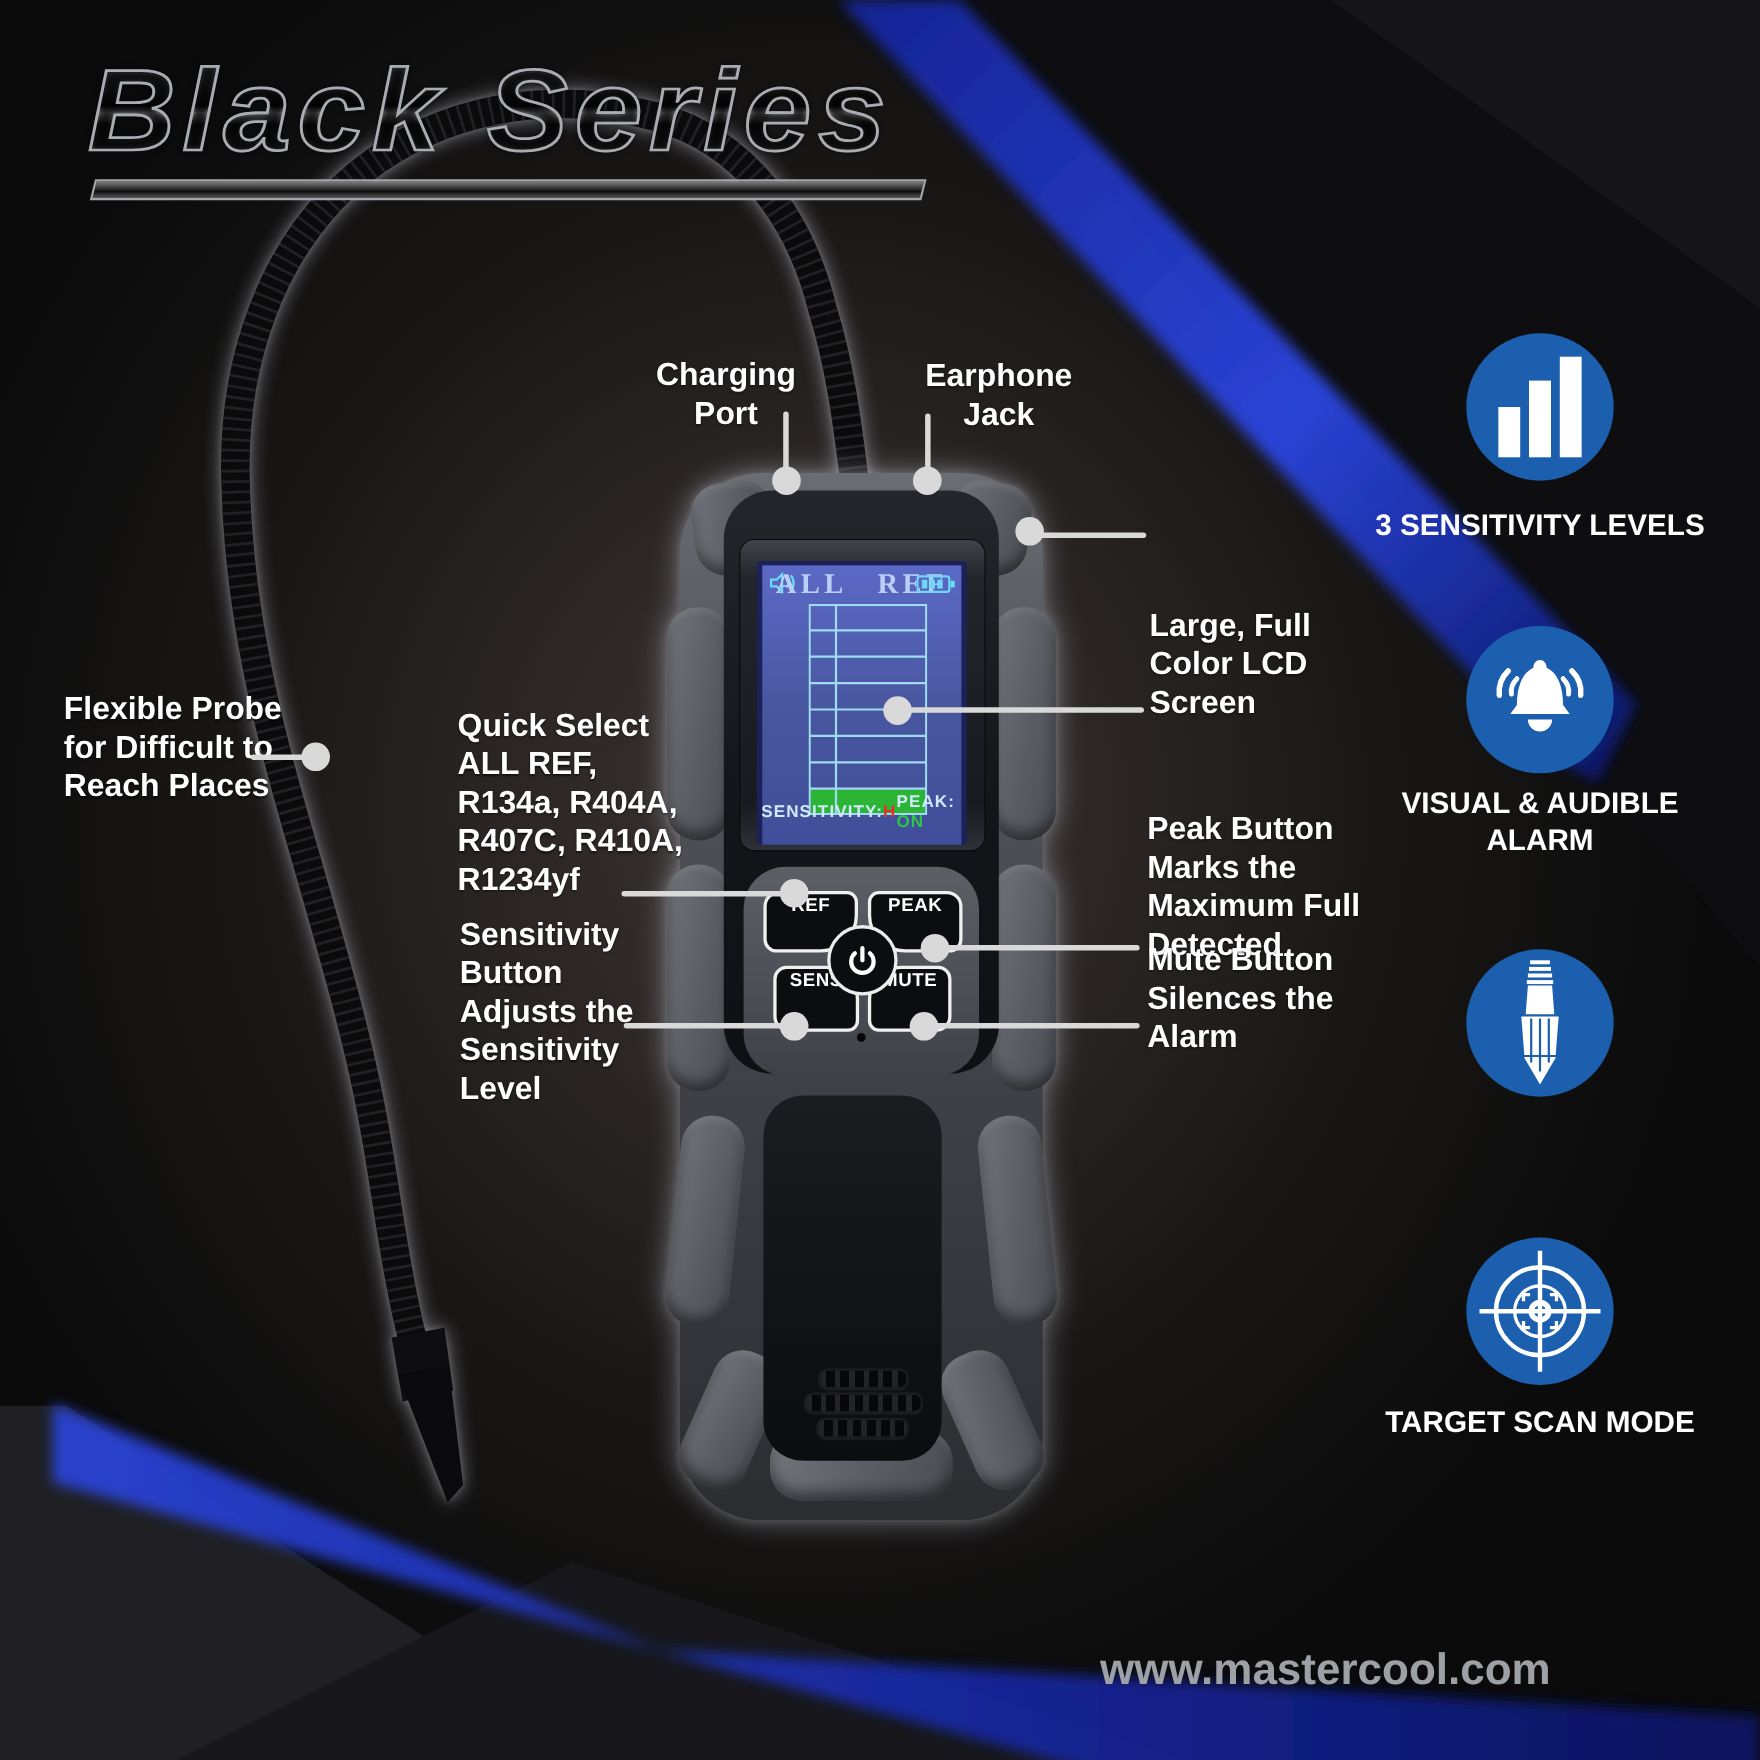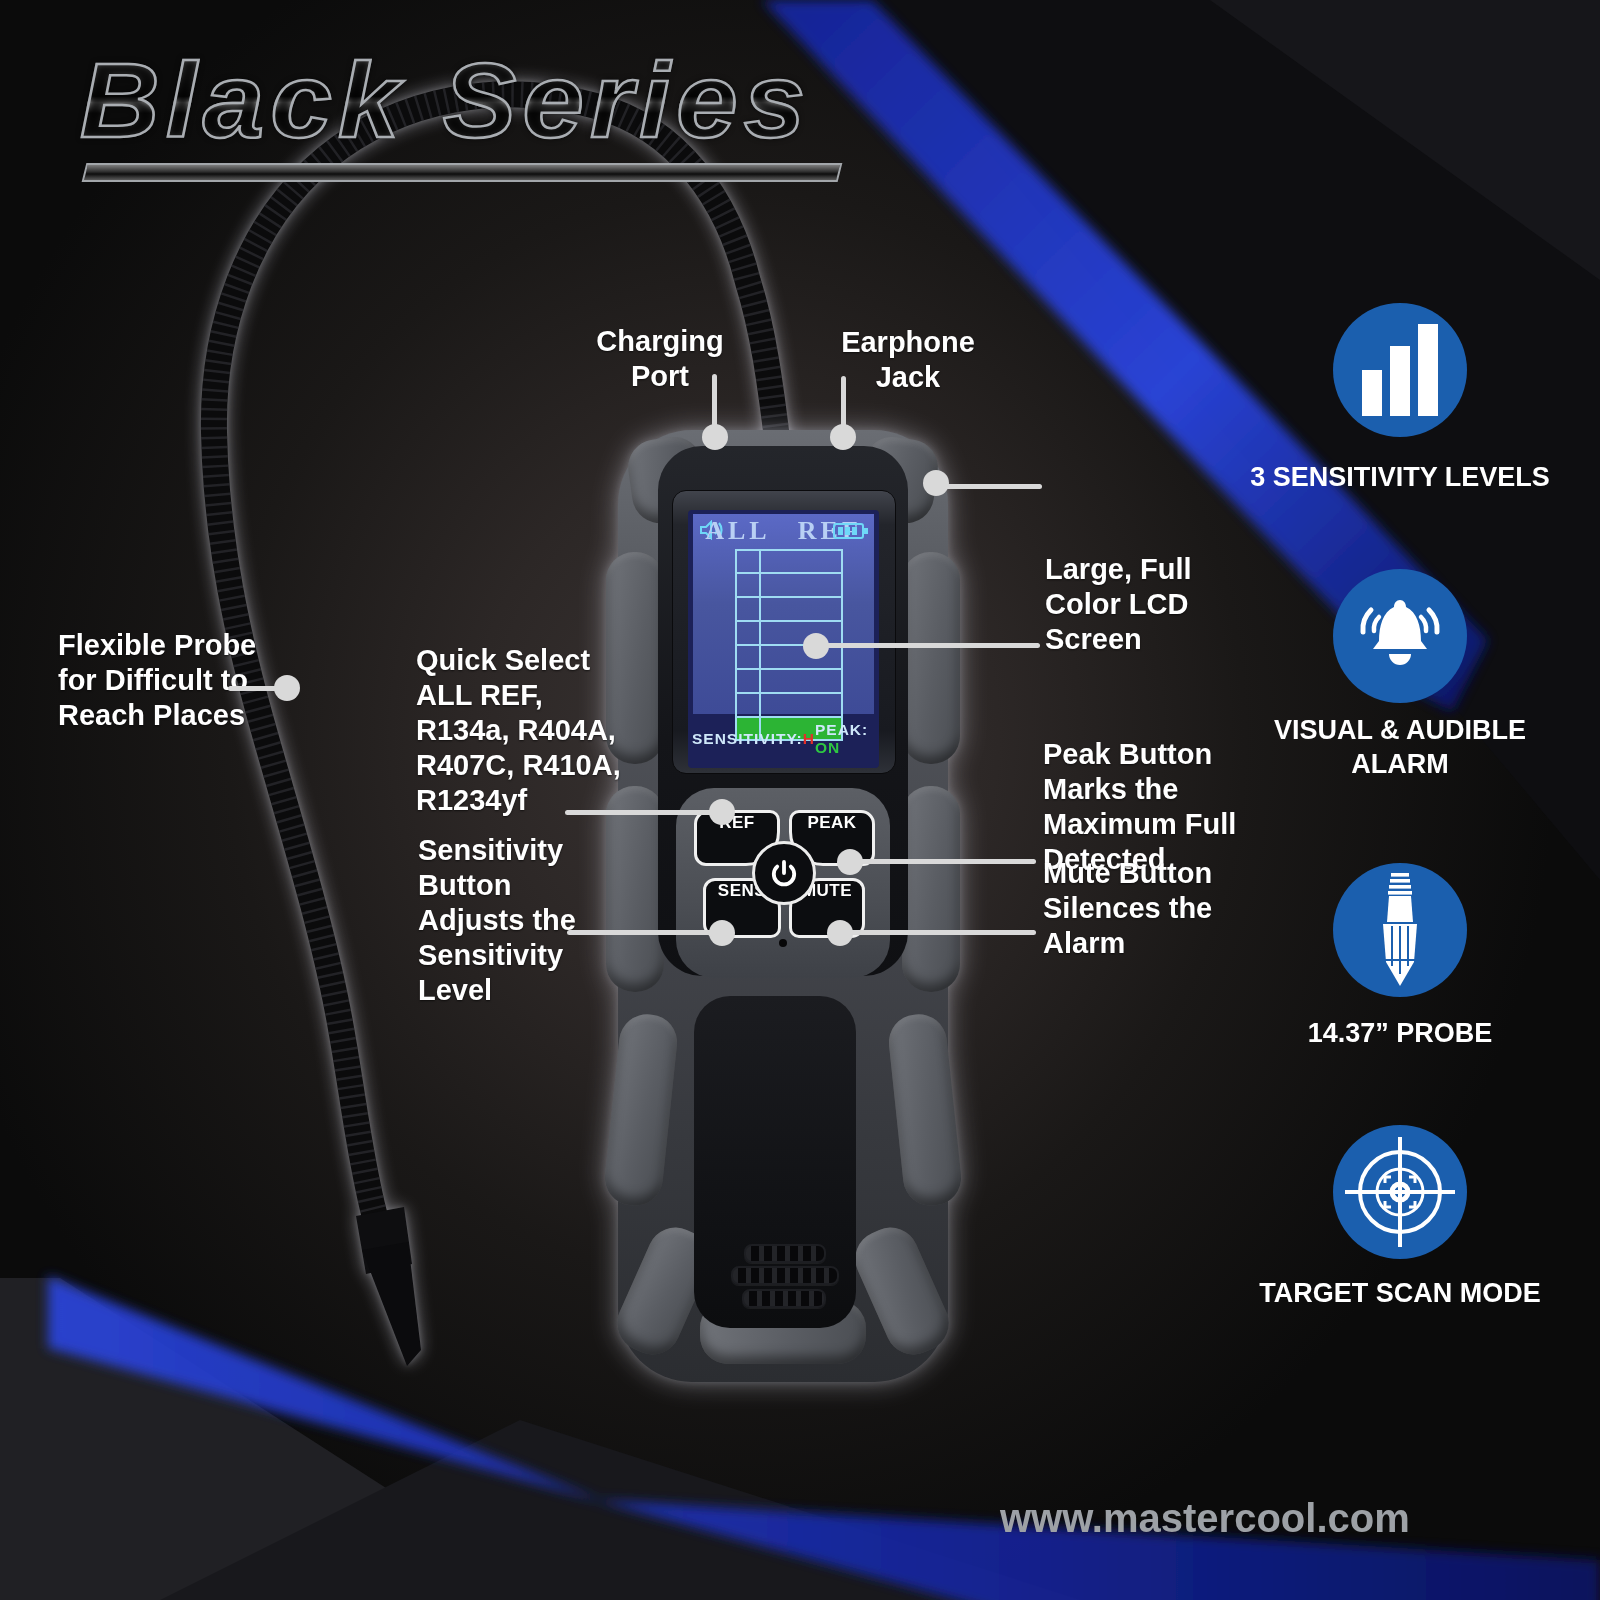--- a/index.html
+++ b/index.html
@@ -52,7 +52,7 @@
   #screen-bezel{position:absolute;left:672px;top:490px;width:222px;height:282px;border-radius:14px;
     background:linear-gradient(180deg,#41444c,#23252b 12%,#181a20 85%,#2e3138);border:1px solid #0a0a0c;}
   #lcd{position:absolute;left:688px;top:510px;width:191px;height:258px;background:#1c2158;border-radius:4px;overflow:hidden;}
-  #lcd-main{position:absolute;left:5px;top:4px;width:181px;height:200px;
+  #lcd-main{position:absolute;left:5px;top:4px;width:181px;height:296px;
     background:linear-gradient(180deg,#5b69c6,#48569f 45%,#3e4b97);}
   #lcd-title{position:absolute;left:0;right:0;top:2px;text-align:center;
     font-family:"Liberation Serif",serif;font-weight:700;font-size:26px;color:#b9d0f4;

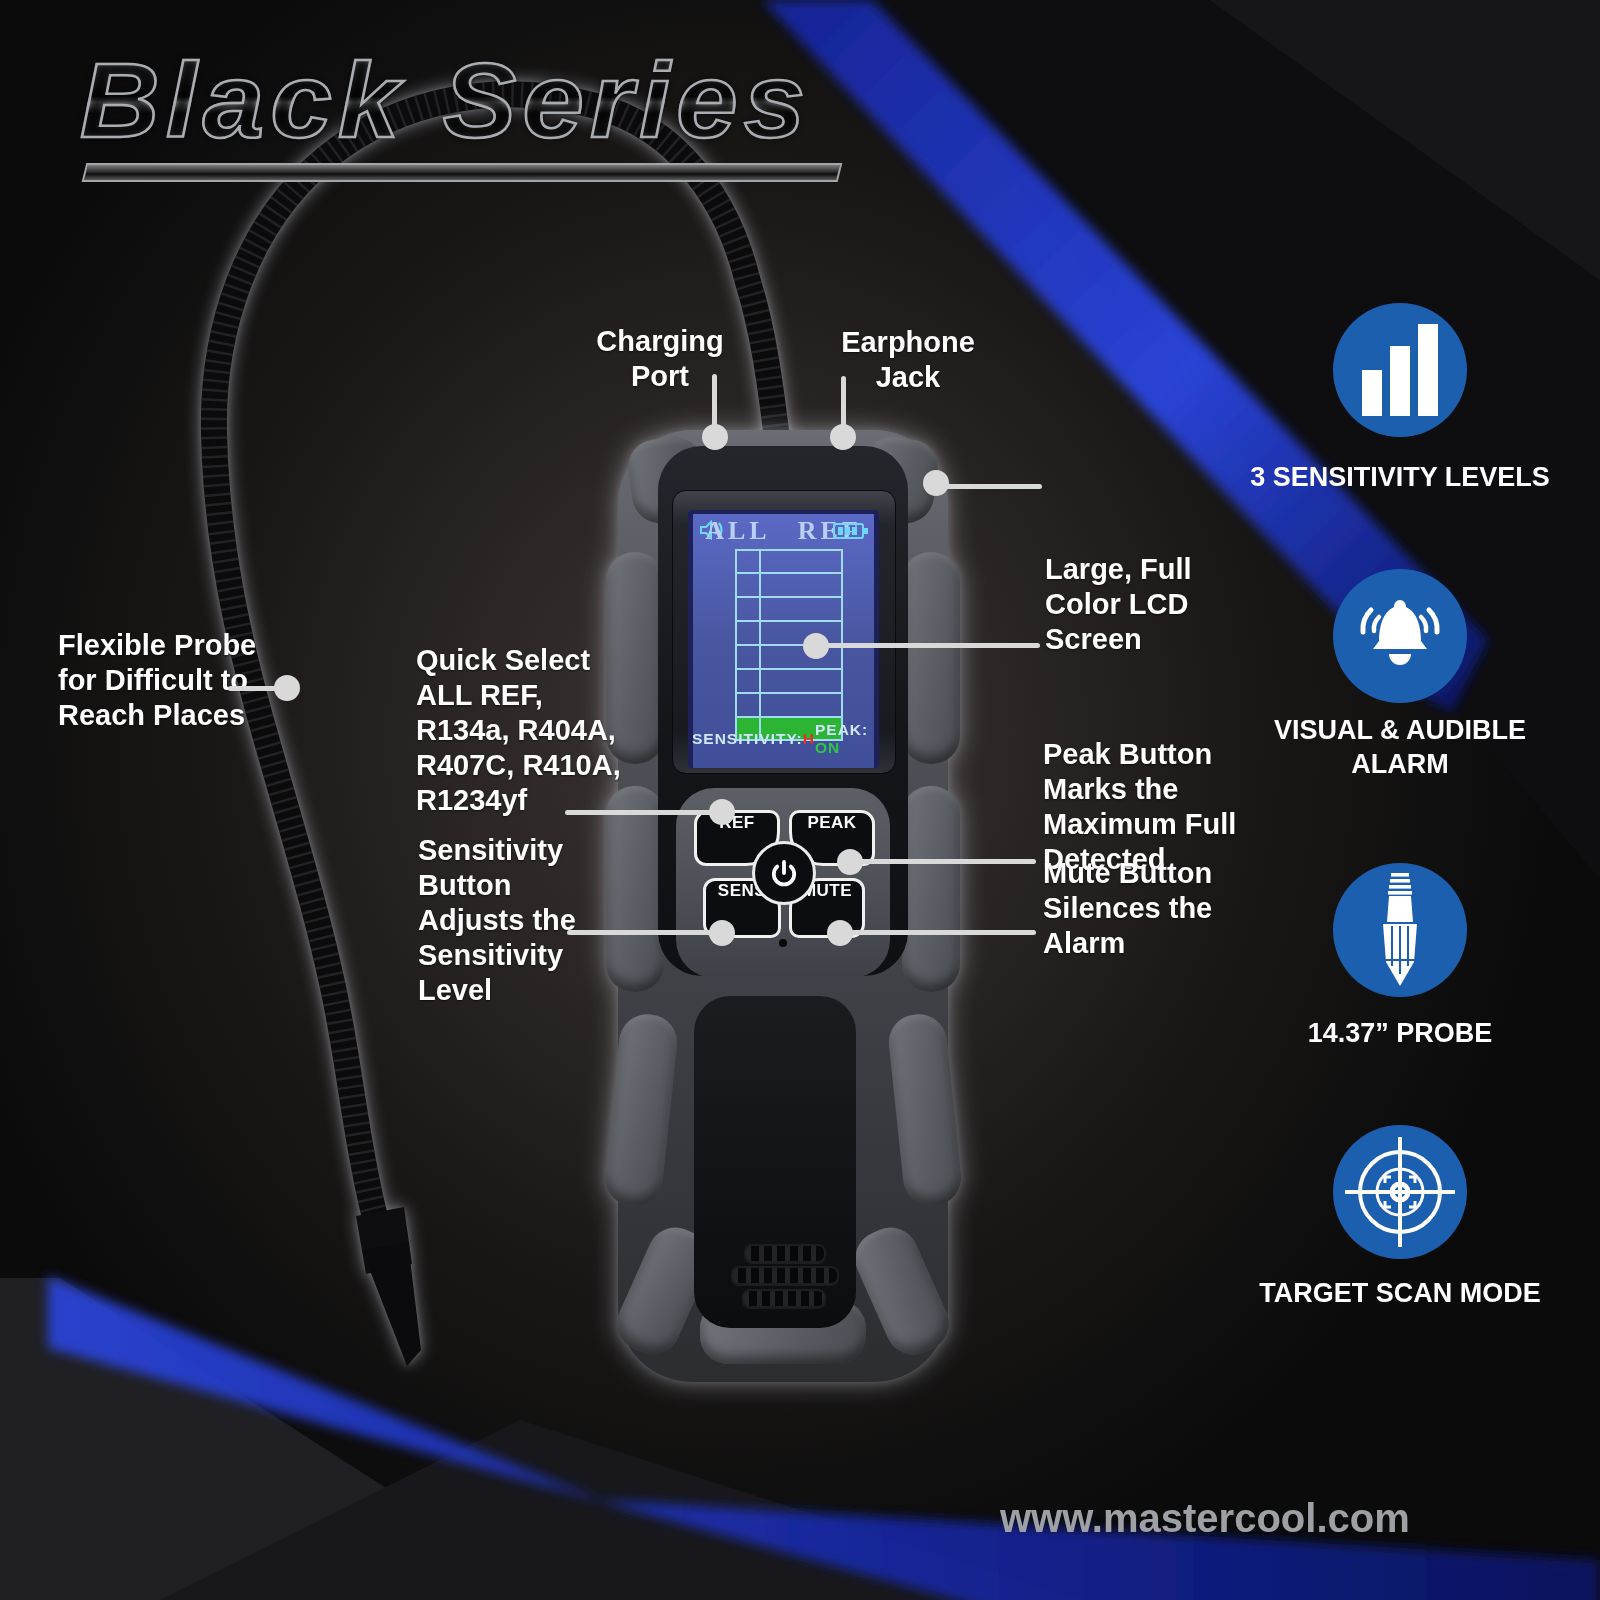--- a/index.html
+++ b/index.html
@@ -290,7 +290,6 @@
       <line x1="-16" y1="30" x2="16" y2="30" stroke="#1b5fae" stroke-width="2"></line>
     </svg>
   </div>
-  <div class="flabel" style="top:1016px">14.37” PROBE</div>
 
   <div class="ficon" style="top:1125px">
     <svg width="116" height="116" viewBox="-58 -58 116 116">

